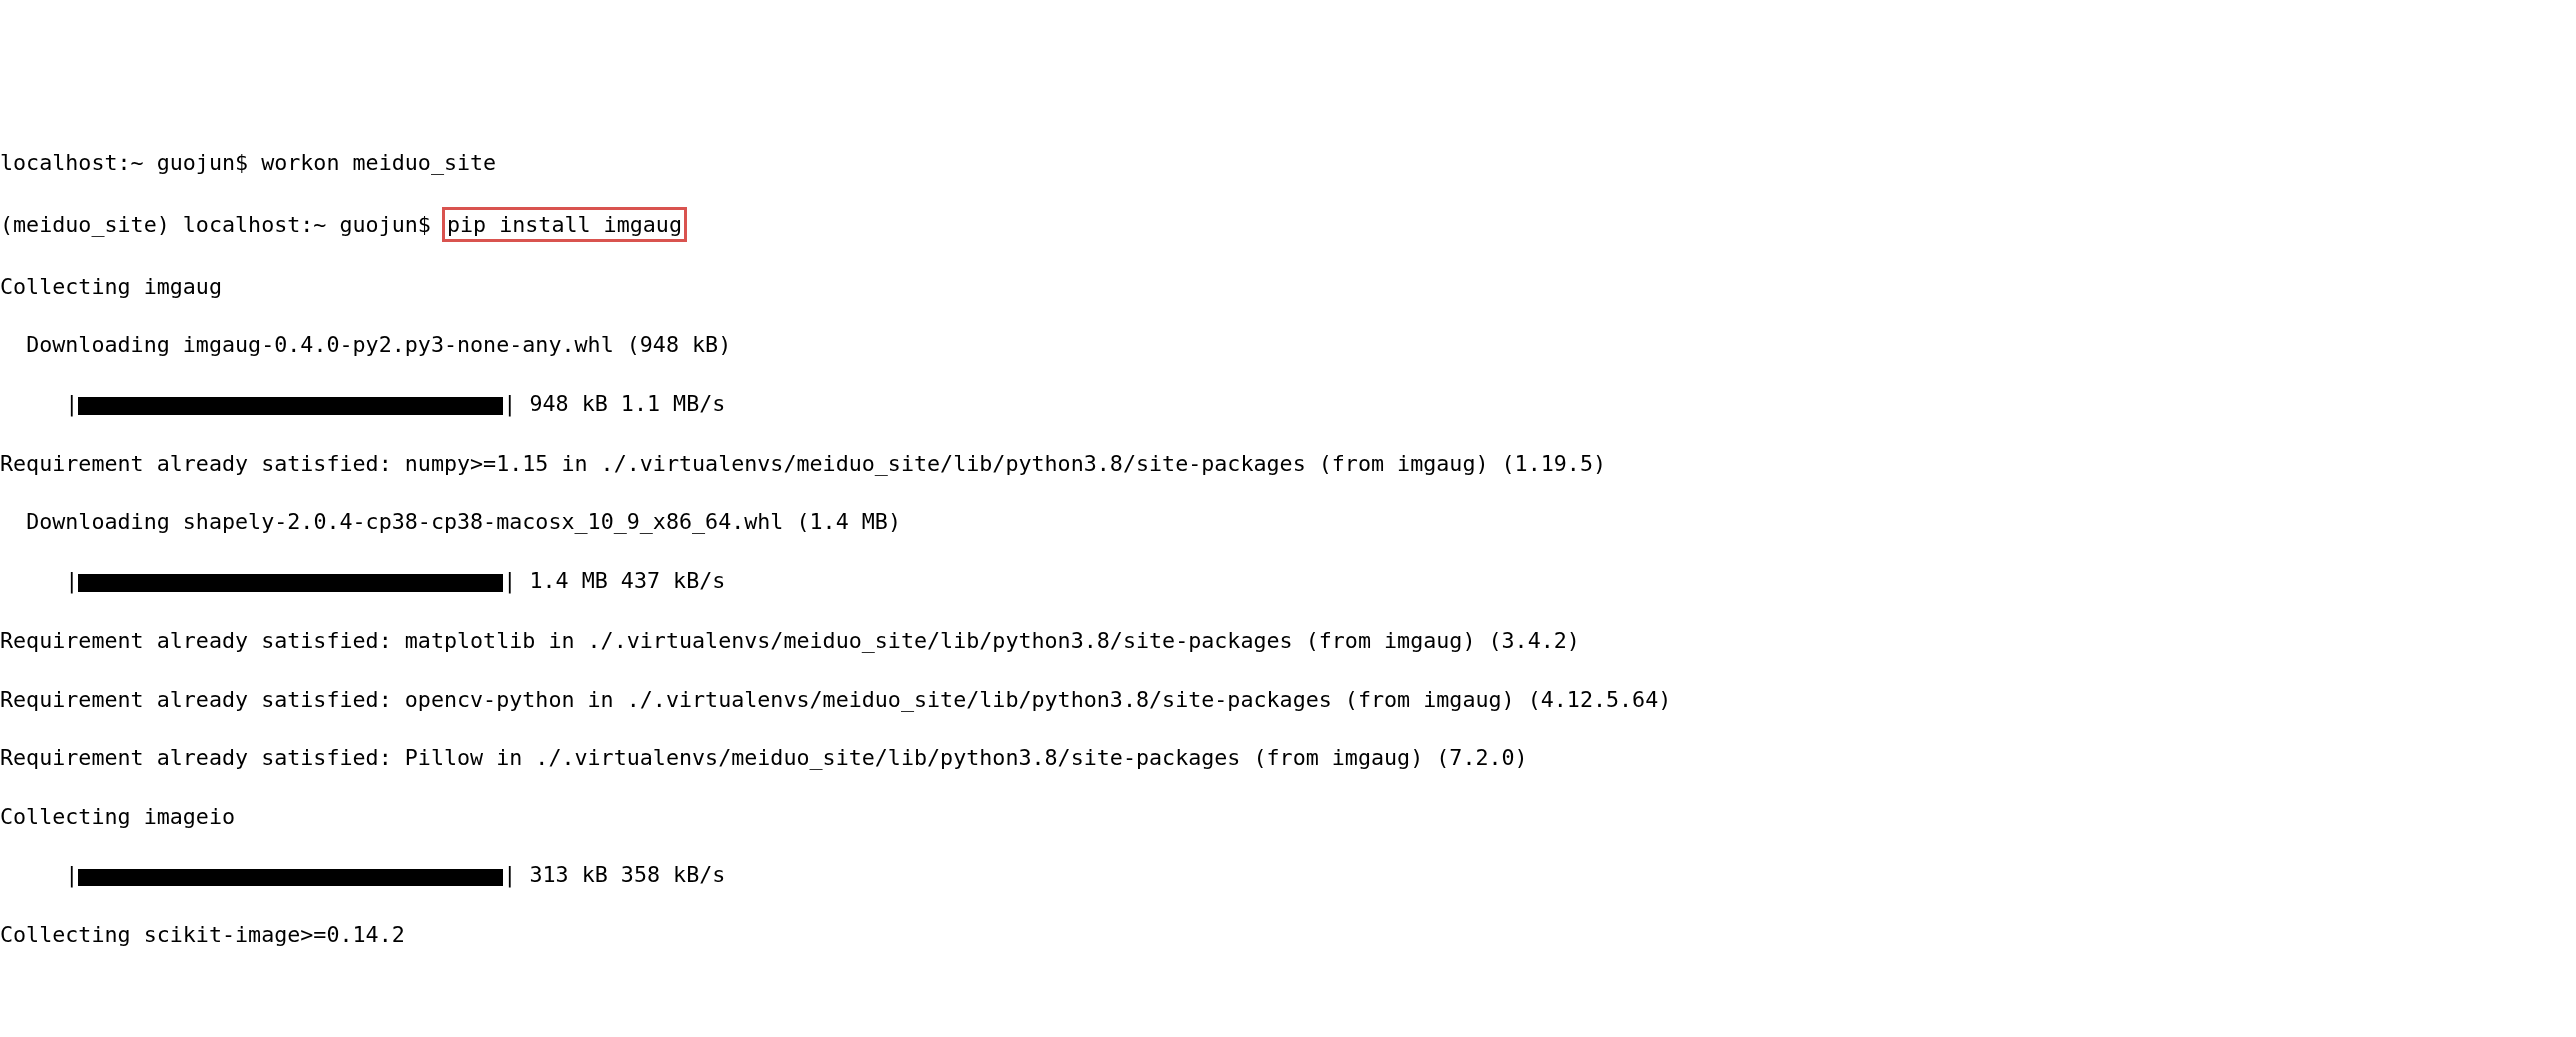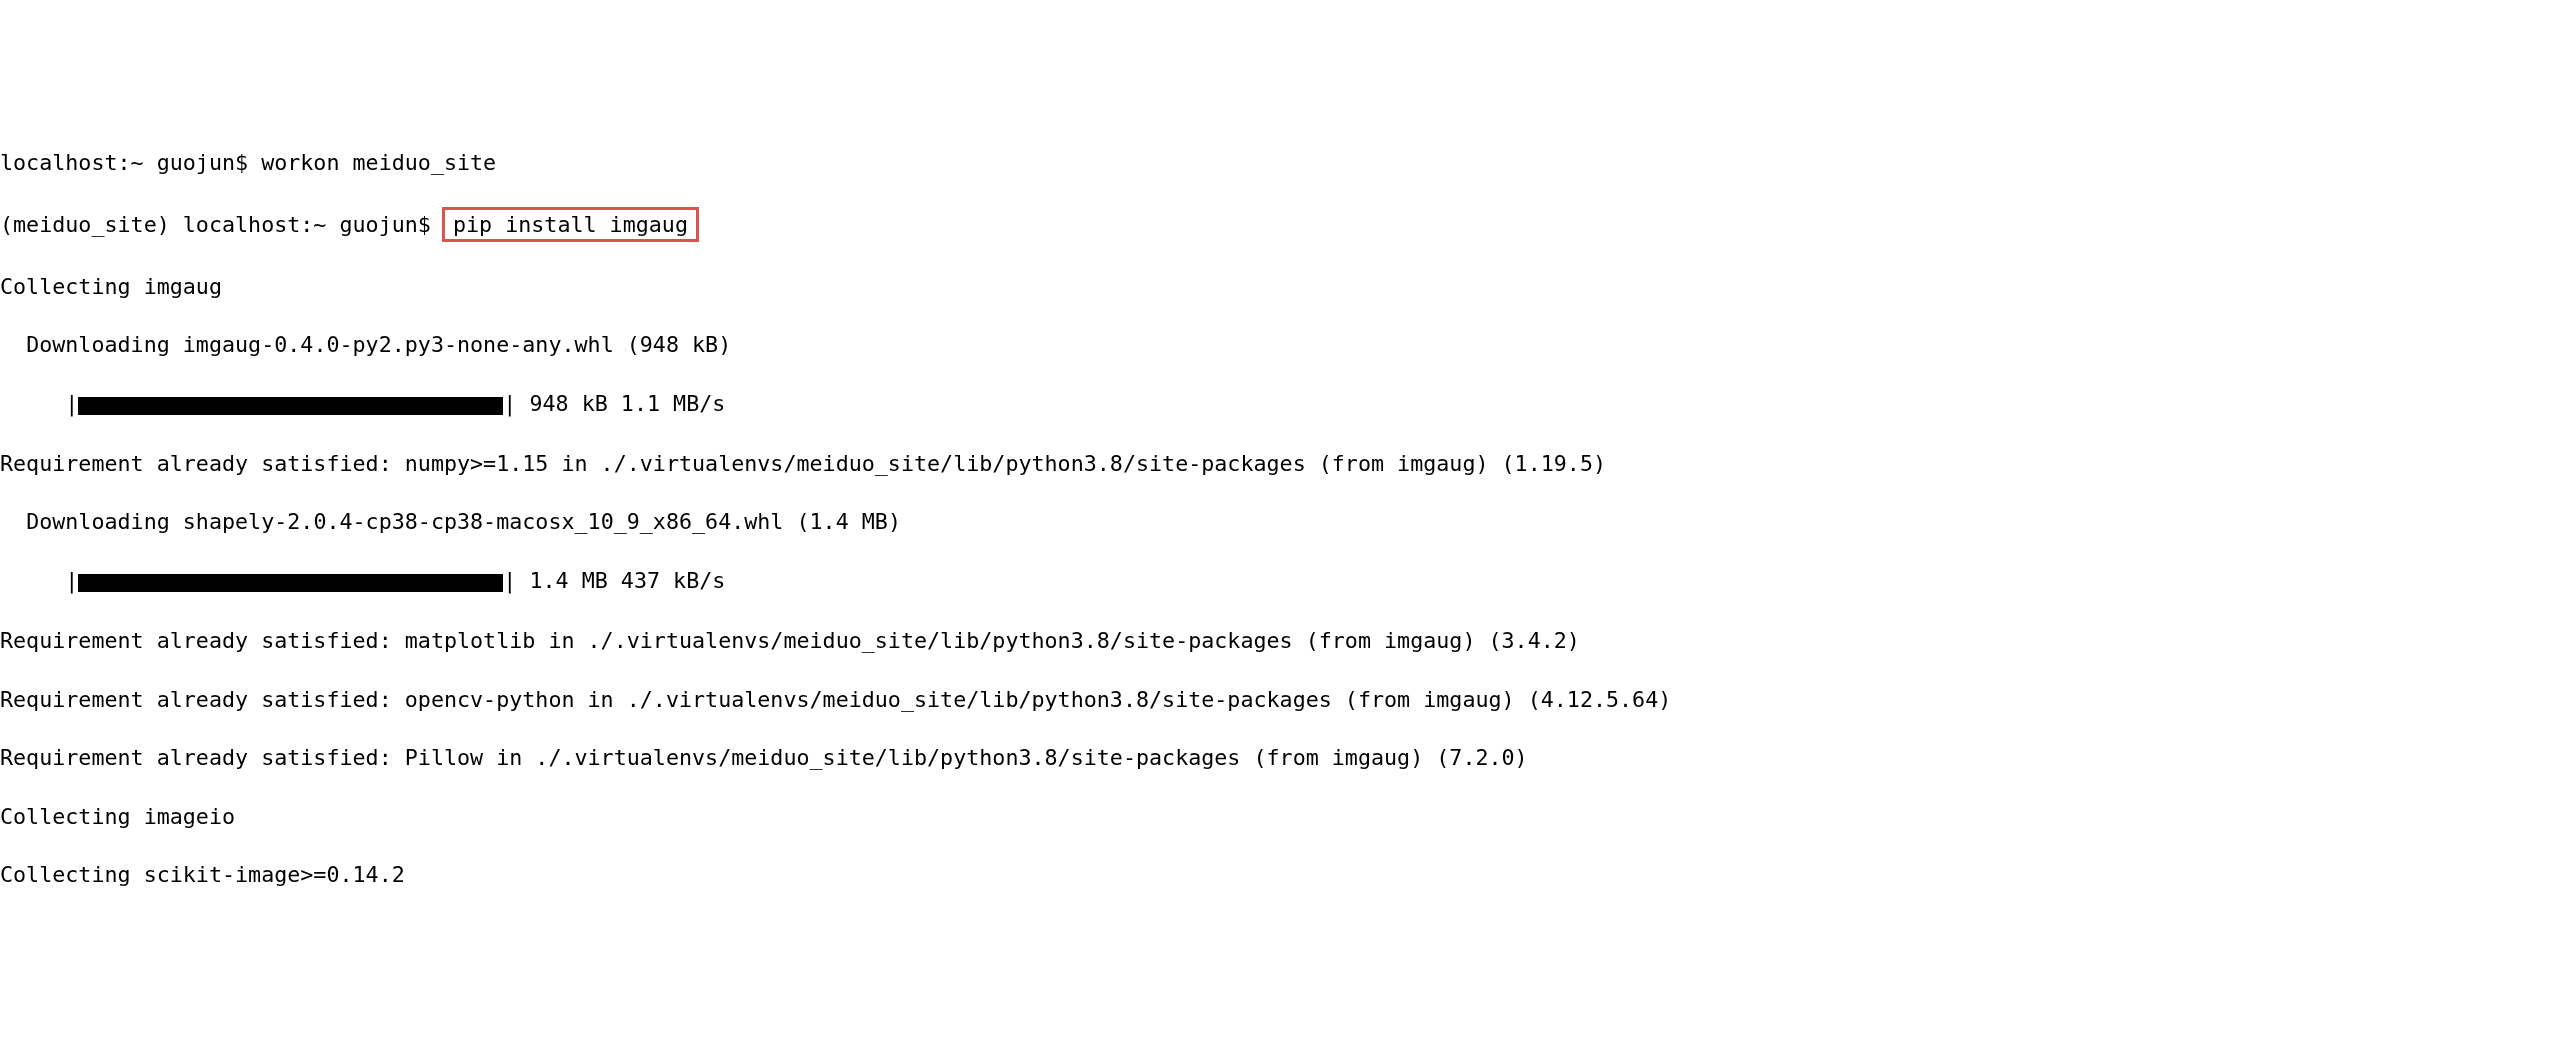--- a/index.html
+++ b/index.html
@@ -26,7 +26,7 @@
     }
     .highlight-box {
       border: 3px solid #d9534f;
-      padding: 0 8px;
+      padding: 0 2px;
       display: inline-block;
       margin-left: -2px;
     }

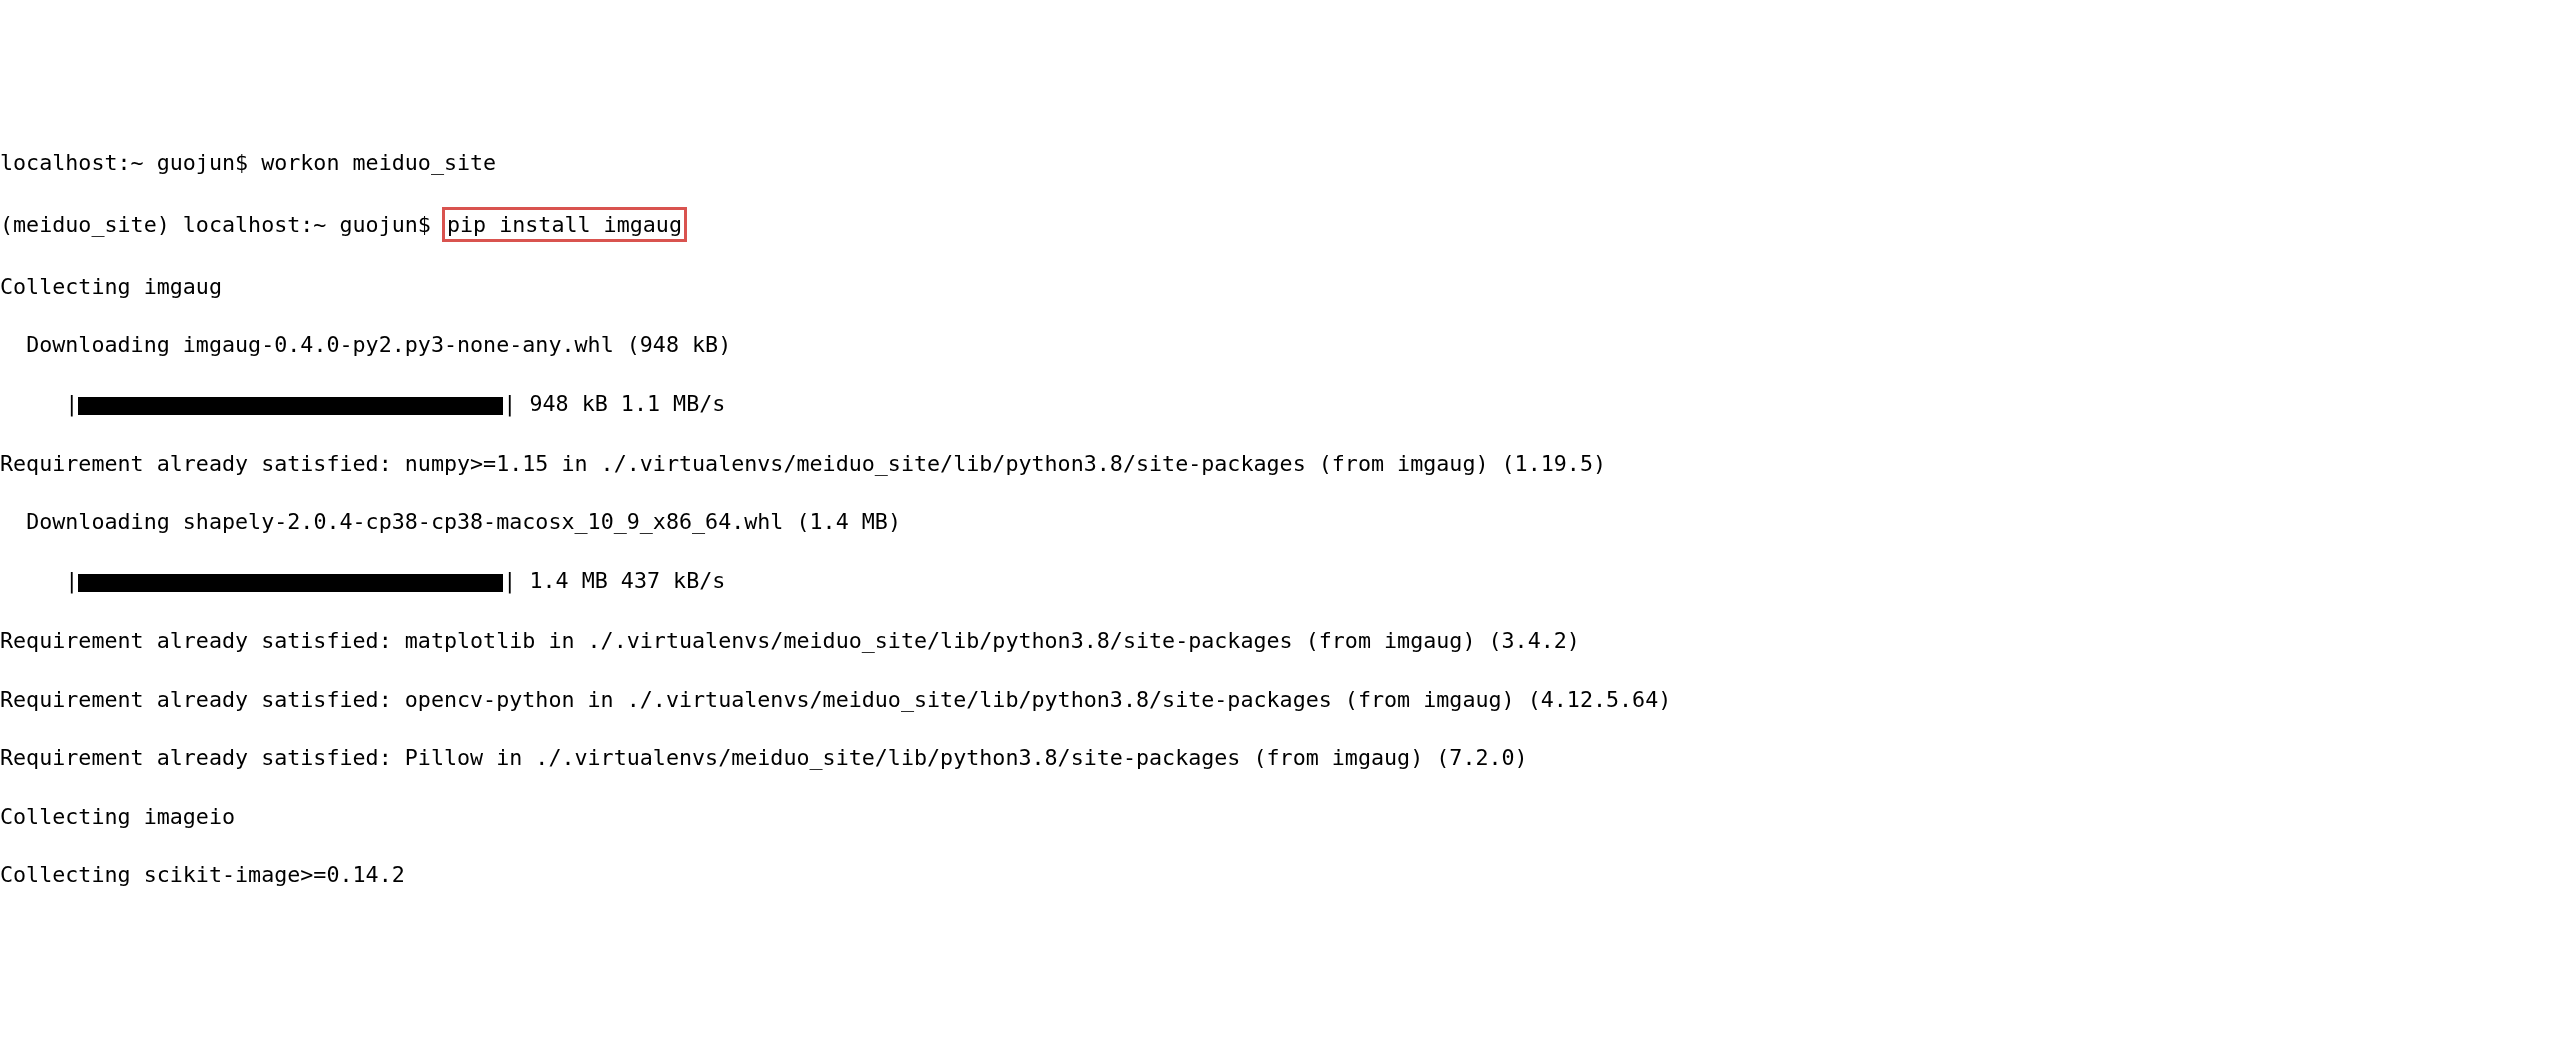--- a/index.html
+++ b/index.html
@@ -60,6 +60,7 @@
 <span class="line">Requirement already satisfied: opencv-python in ./.virtualenvs/meiduo_site/lib/python3.8/site-packages (from imgaug) (4.12.5.64)</span>
 <span class="line">Requirement already satisfied: Pillow in ./.virtualenvs/meiduo_site/lib/python3.8/site-packages (from imgaug) (7.2.0)</span>
 <span class="line">Collecting imageio</span>
+<span class="line"><span>     |</span><span class="progress-bar"><span class="progress-fill"></span></span><span>| 313 kB 358 kB/s</span></span>
 <span class="line">Collecting scikit-image&gt;=0.14.2</span>
 
 

